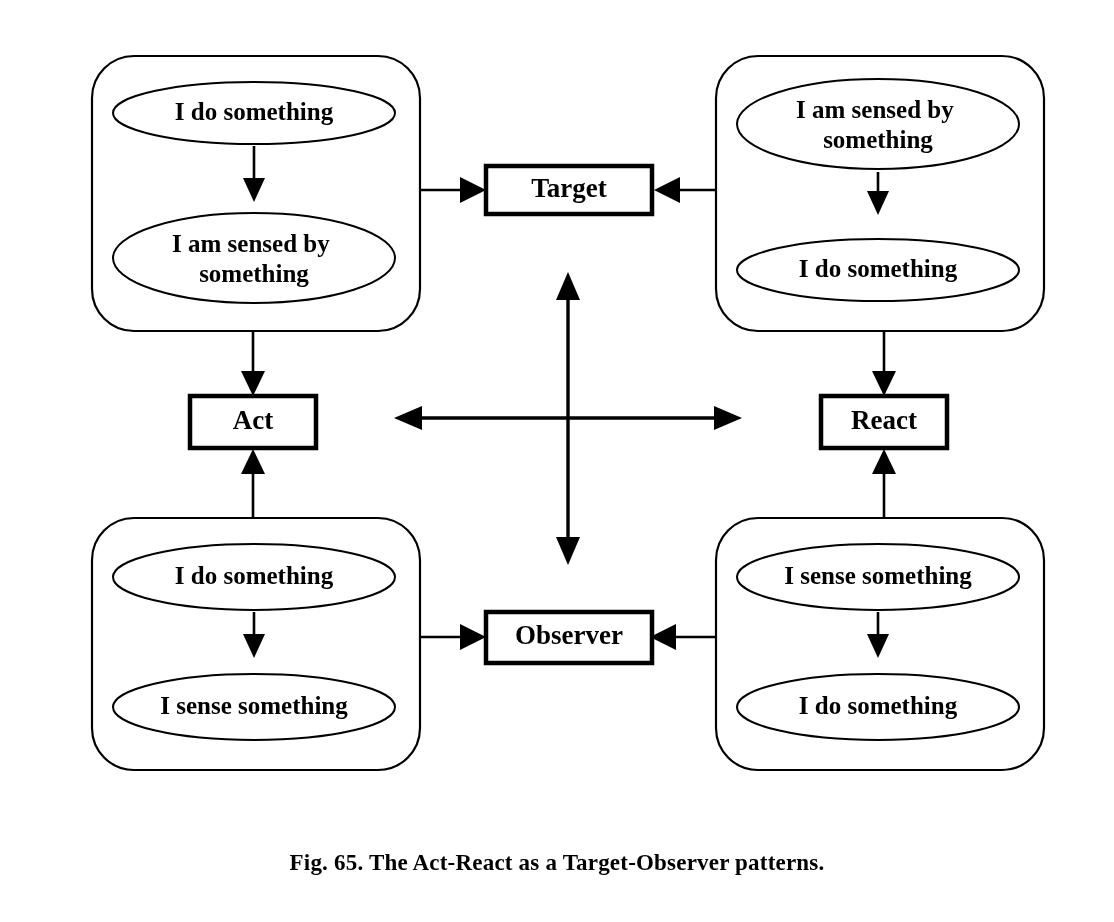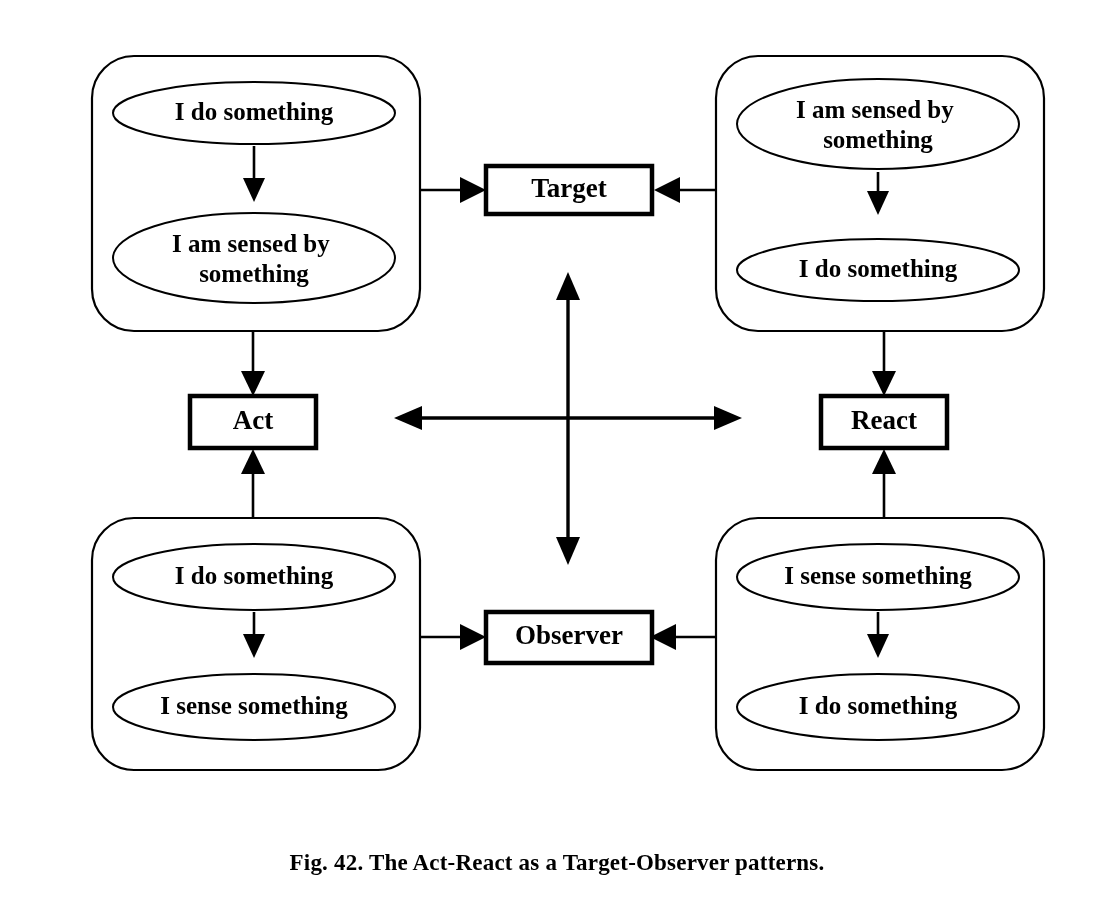--- a/index.html
+++ b/index.html
@@ -225,7 +225,7 @@
 
   </svg>
 
-  <div class="caption-text">Fig. 42. The Act-React as a Target-Observer patterns.</div>
+  <div class="caption-text">Fig. 65. The Act-React as a Target-Observer patterns.</div>
 
 </div>
 

